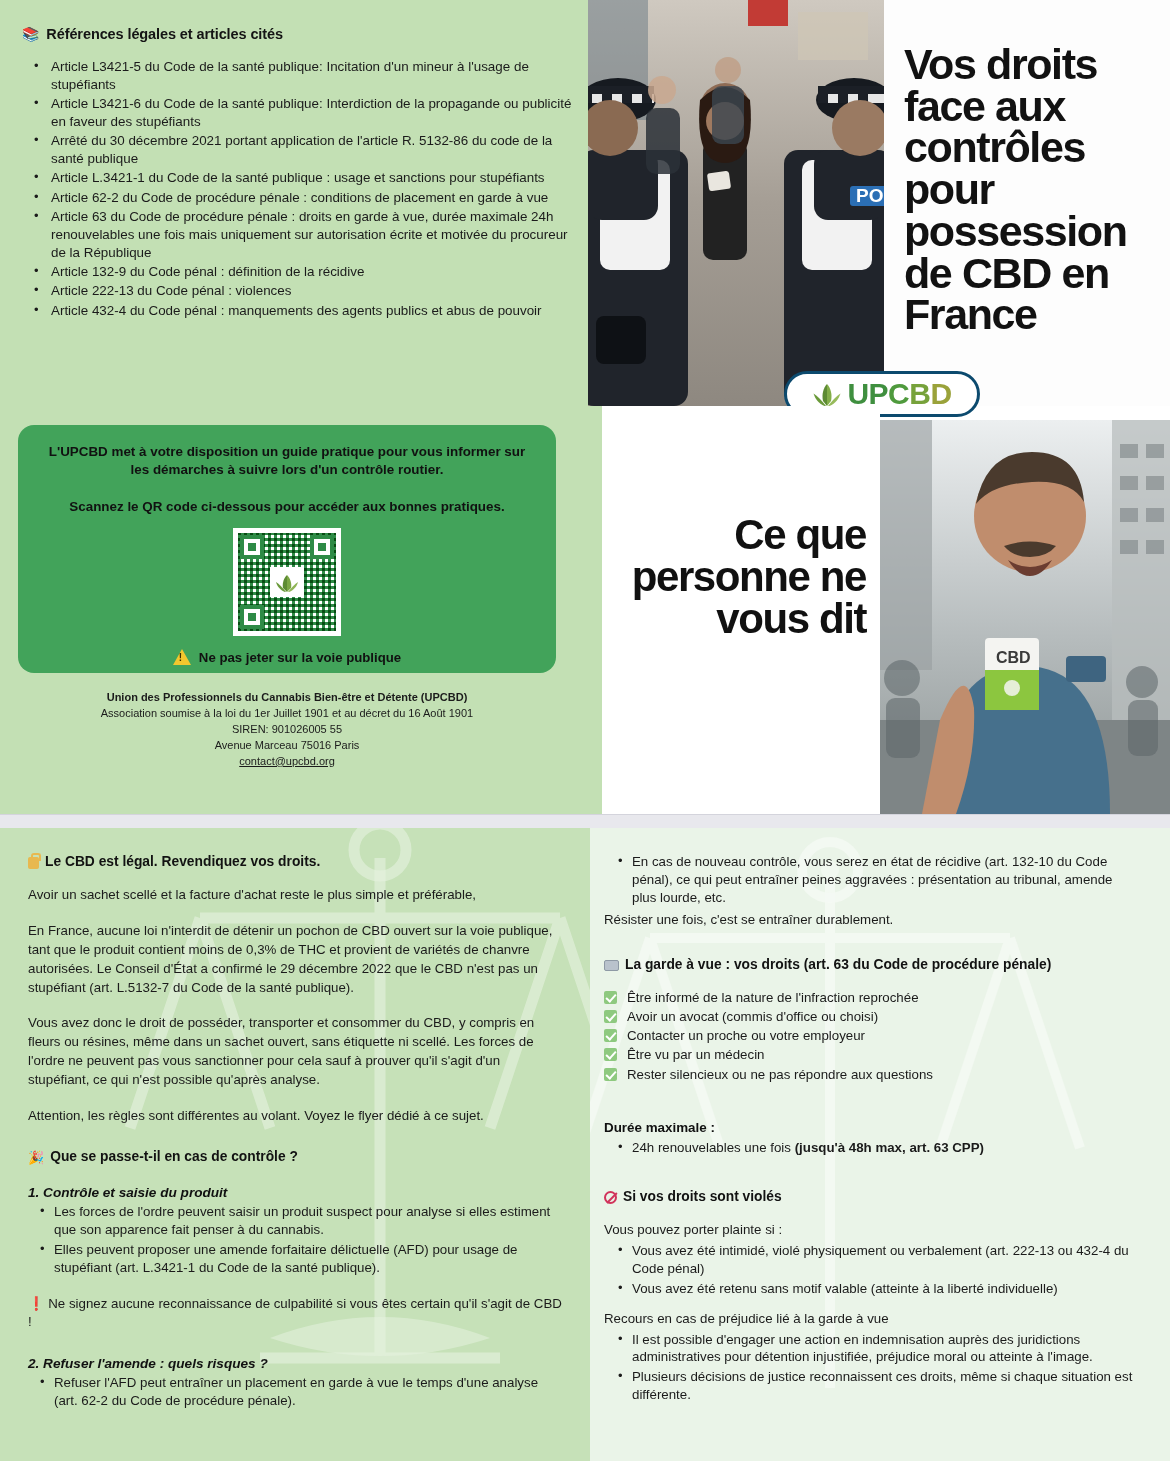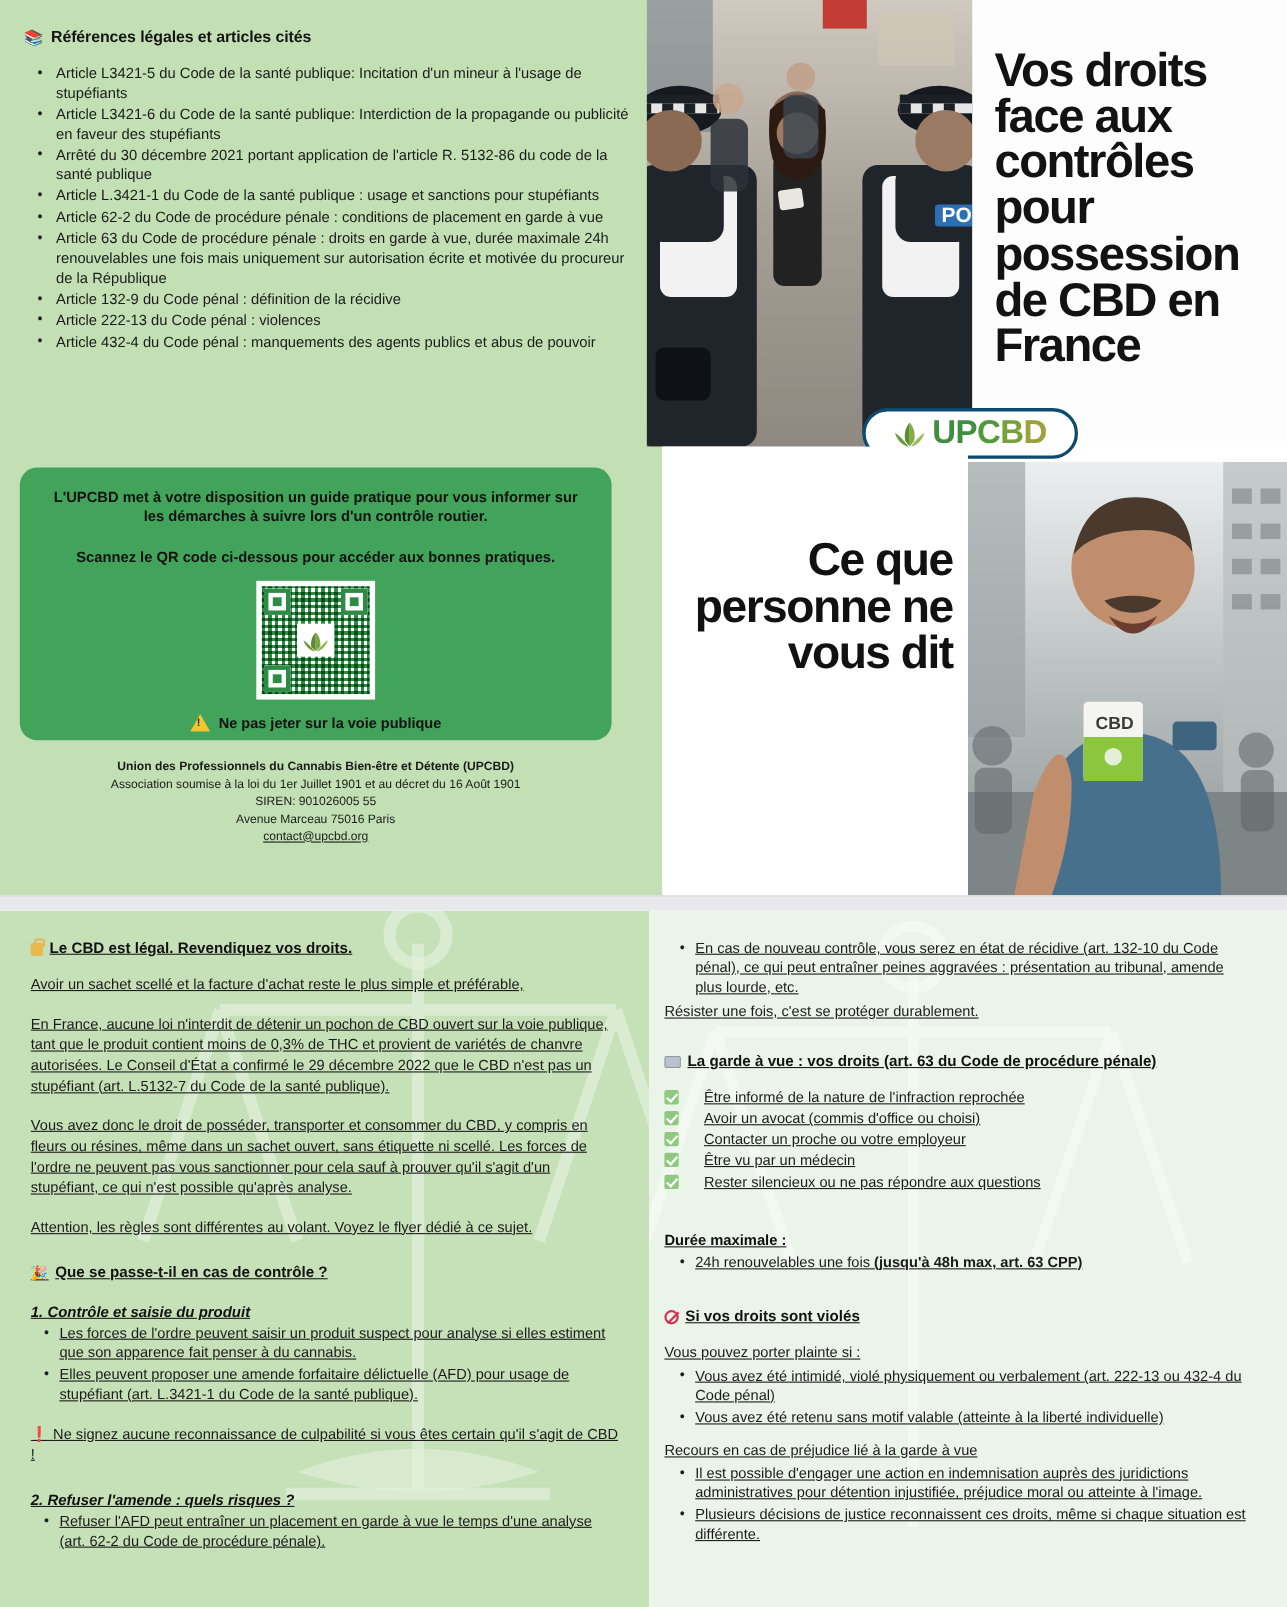--- a/index.html
+++ b/index.html
@@ -109,7 +109,7 @@
 
   .p1-sub-box {
     position:absolute; left:602px; top:406px; width:278px; height:396px;
-    background:#ffffff; padding:82px 14px 0 0; text-align:right;
+    background:#ffffff; padding:108px 14px 0 0; text-align:right;
   }
   .p1-sub-box h2 {
     margin:0; font-size:42px; line-height:1.0; font-weight:bold; color:#111;

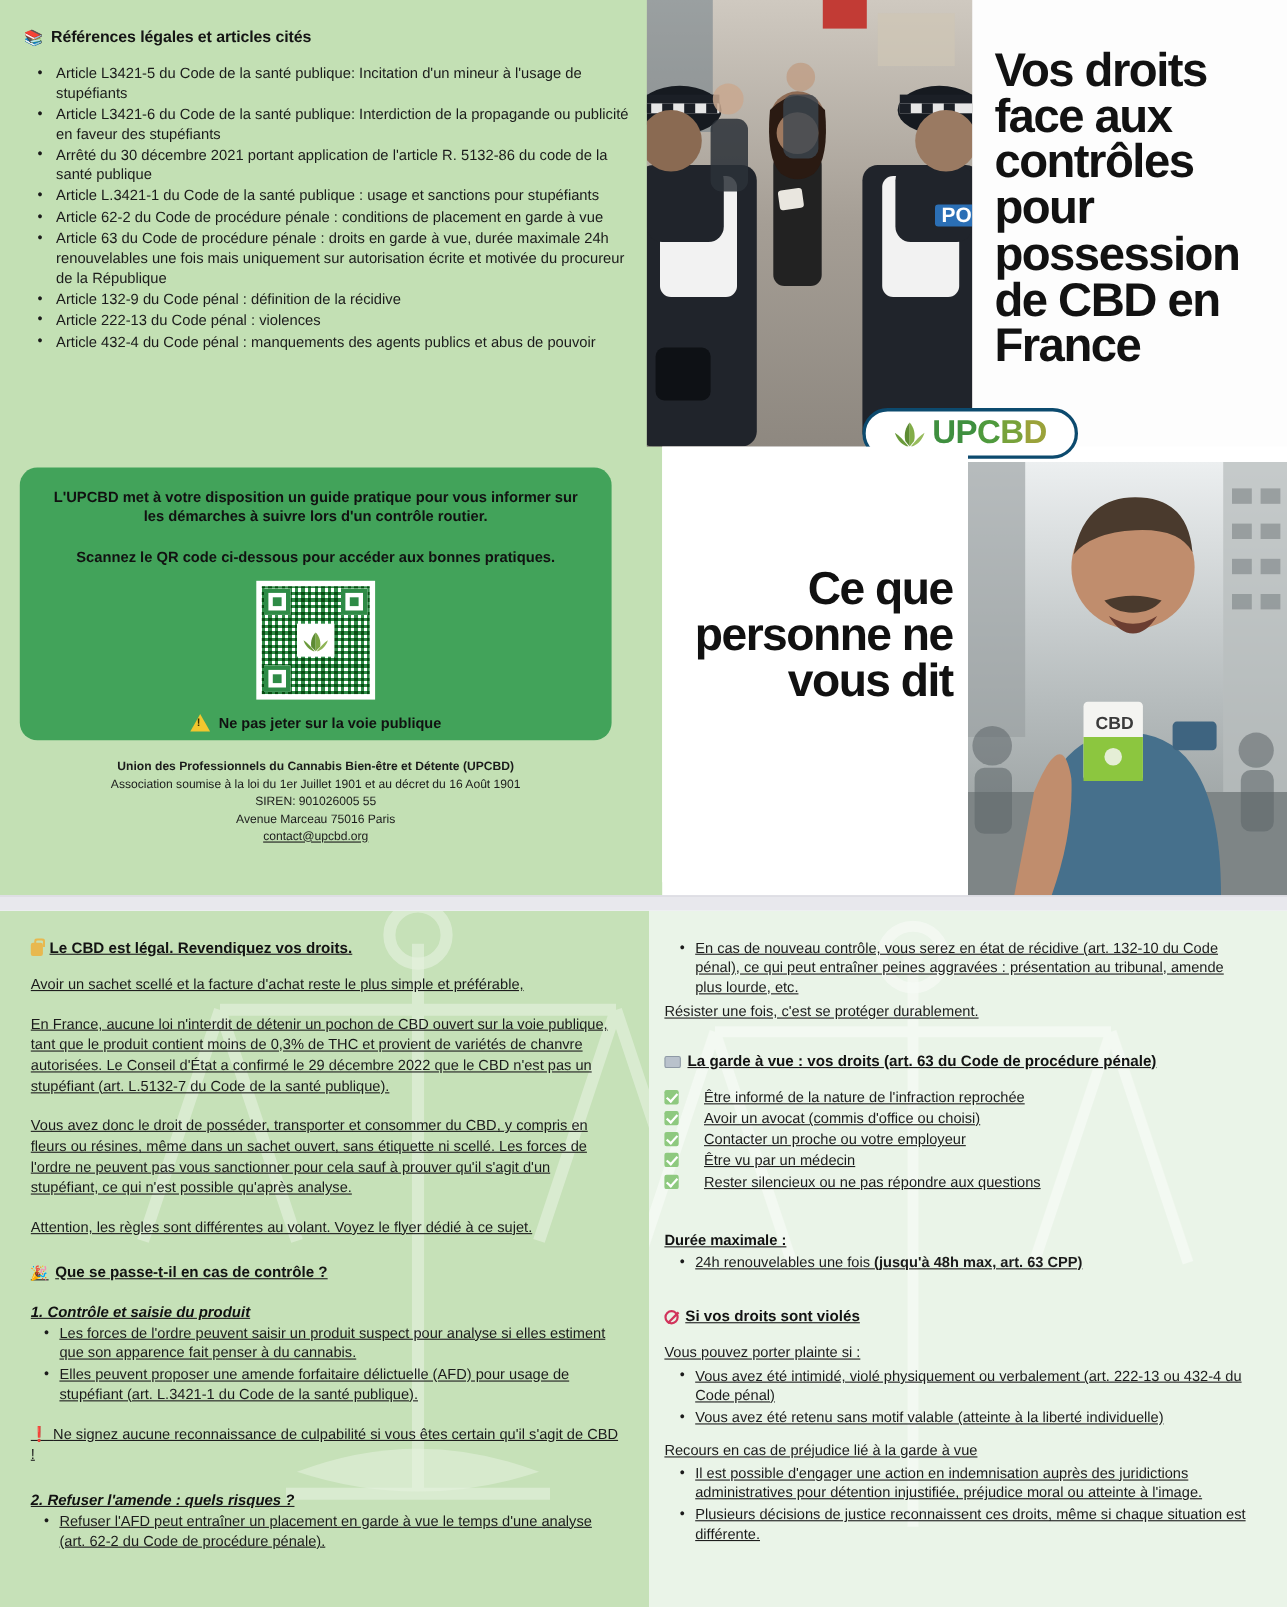--- a/index.html
+++ b/index.html
@@ -129,7 +129,7 @@
     position:absolute; left:590px; top:0; width:580px; height:633px;
     background:#eaf4e8; overflow:hidden;
   }
-  .p2-inner { position:relative; z-index:2;text-decoration:underline; }
+  .p2-inner { position:relative; z-index:2; }
   .p2-left .p2-inner { padding:26px 26px 0 28px; }
   .p2-right .p2-inner { padding:22px 30px 0 14px; }
 

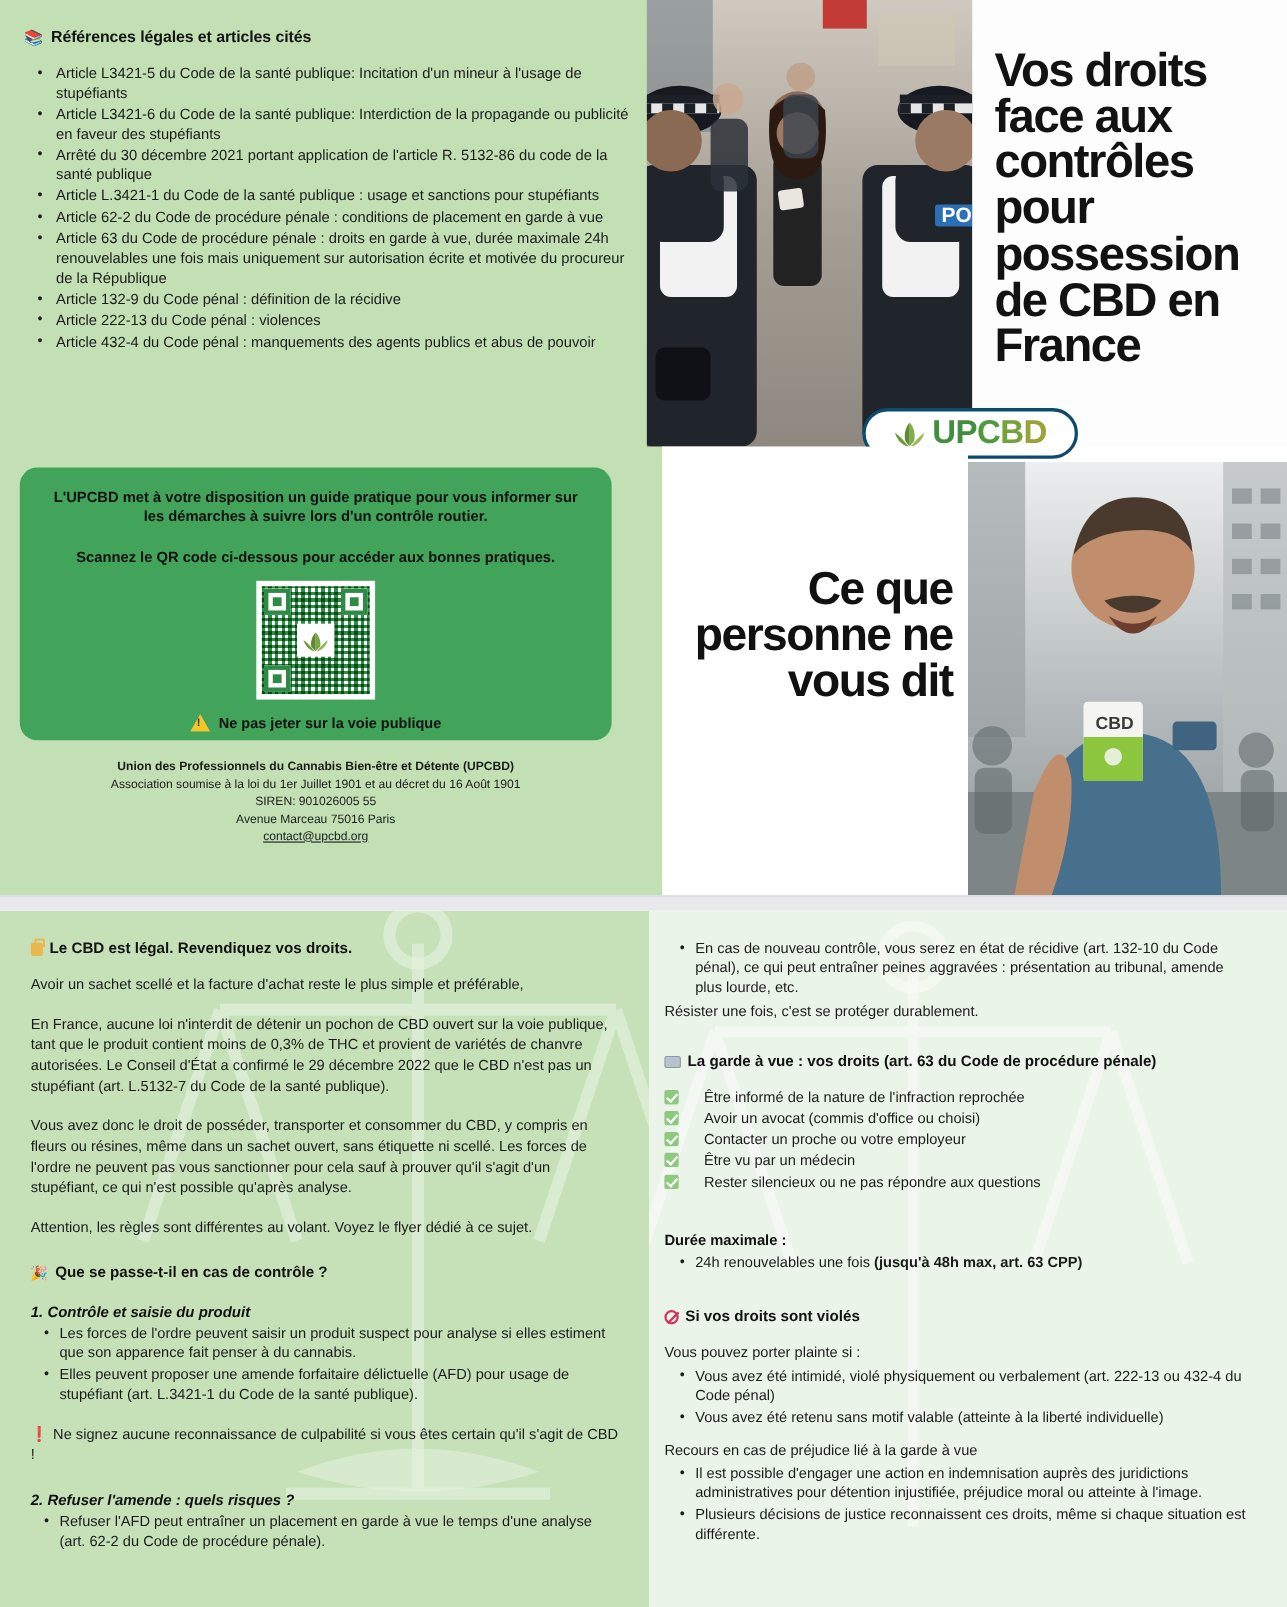--- a/index.html
+++ b/index.html
@@ -444,7 +444,7 @@
       <ul class="dots r">
         <li>En cas de nouveau contrôle, vous serez en état de récidive (art. 132-10 du Code pénal), ce qui peut entraîner peines aggravées : présentation au tribunal, amende plus lourde, etc.</li>
       </ul>
-      <p class="body" style="margin-top:4px">Résister une fois, c'est se protéger durablement.</p>
+      <p class="body" style="margin-top:4px">Résister une fois, c'est se entraîner durablement.</p>
 
       <h3 class="sub" style="margin-top:27px">
         <span class="idcard"></span>

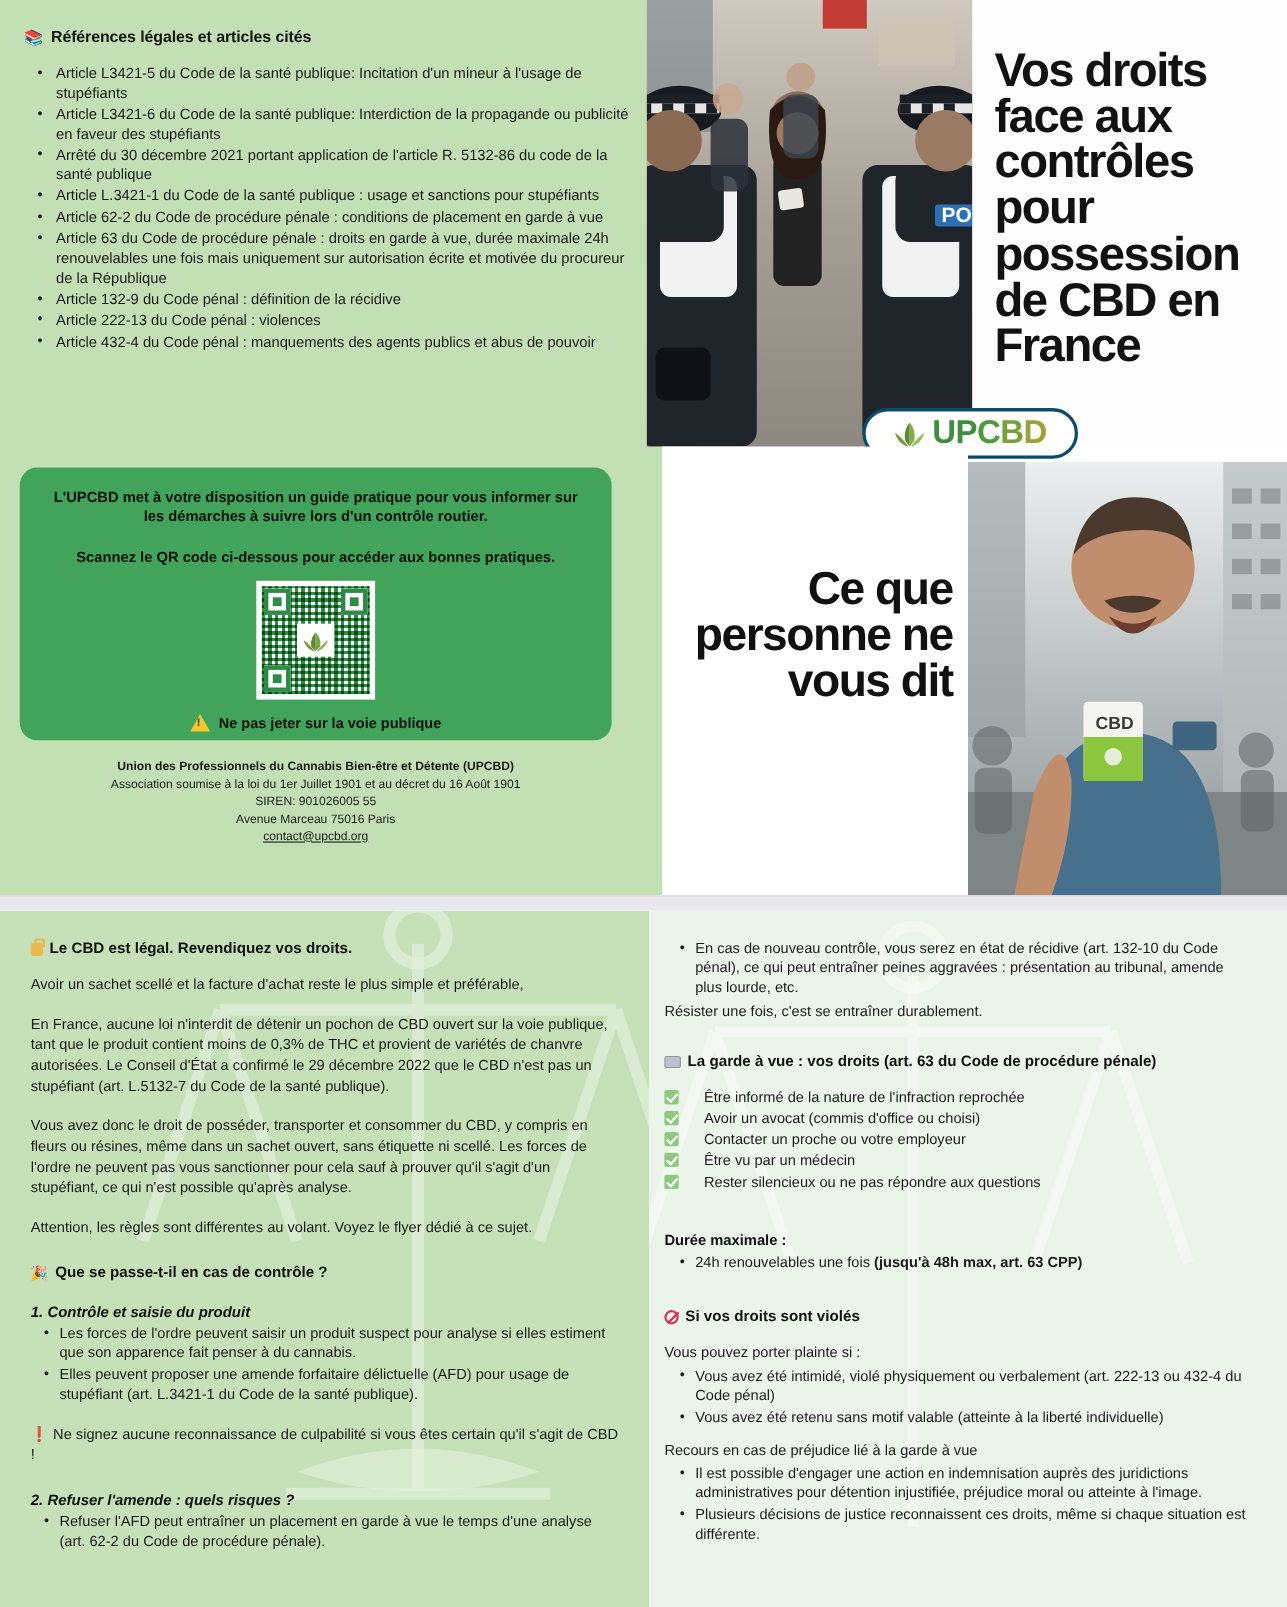--- a/index.html
+++ b/index.html
@@ -161,7 +161,7 @@
   .check-list { margin:16px 0 0 0; padding:0; list-style:none; }
   .check-list li {
     font-size:13.3px; line-height:1.45; color:#1b1b1b;
-    display:flex; align-items:flex-start; gap:23px;
+    display:flex; align-items:flex-start; gap:10px;
   }
   .chk {
     flex:0 0 auto; width:13px; height:13px; background:#8ec97f; border-radius:2px;

